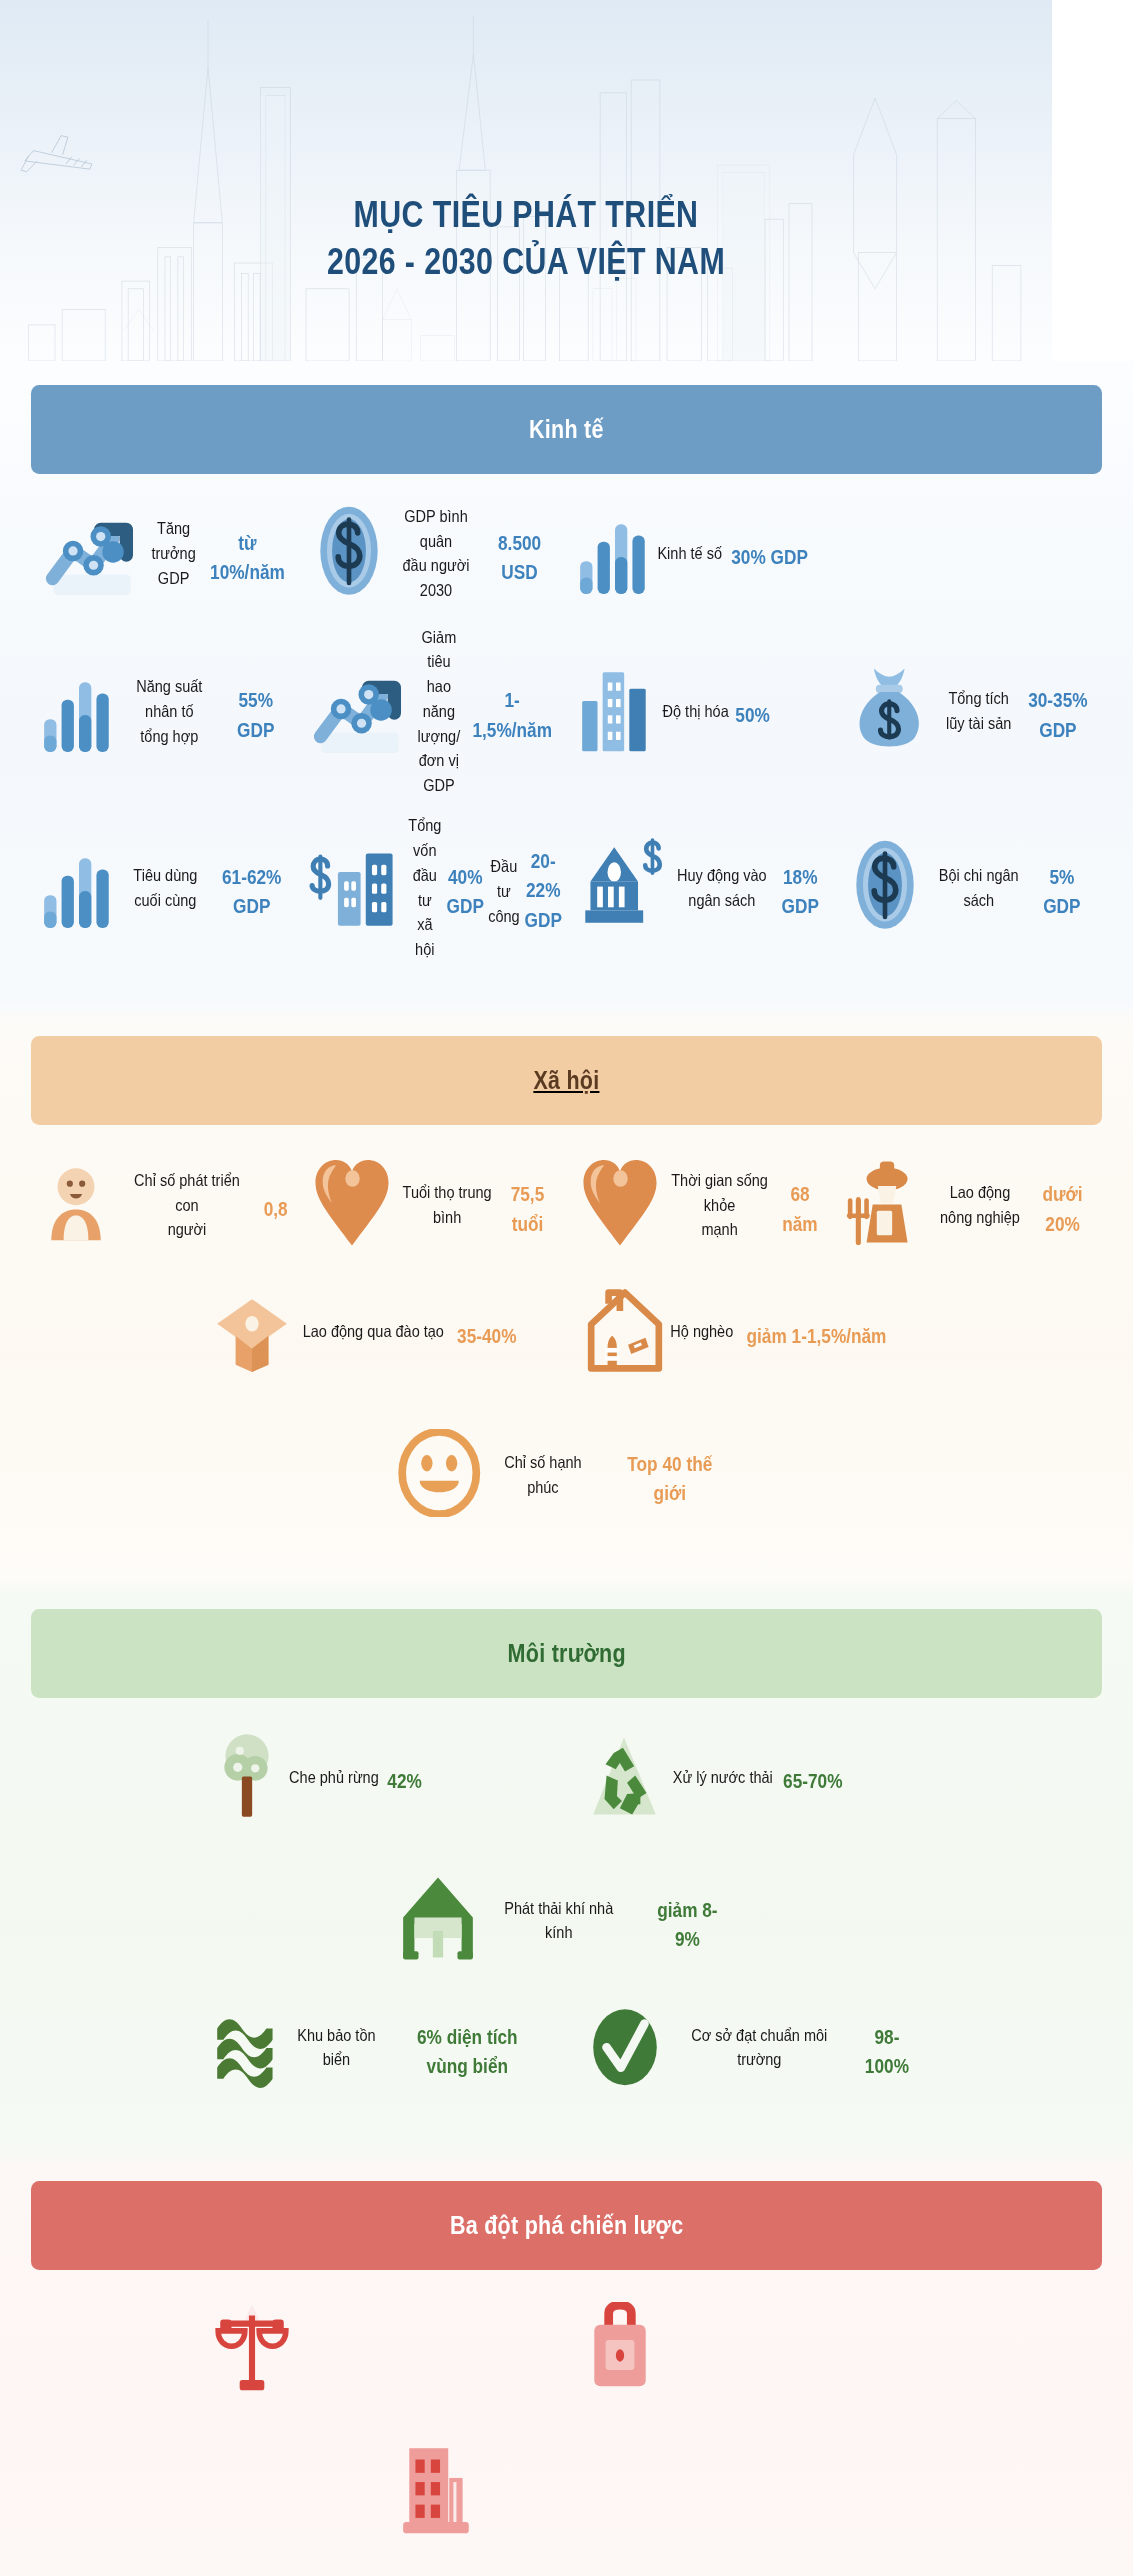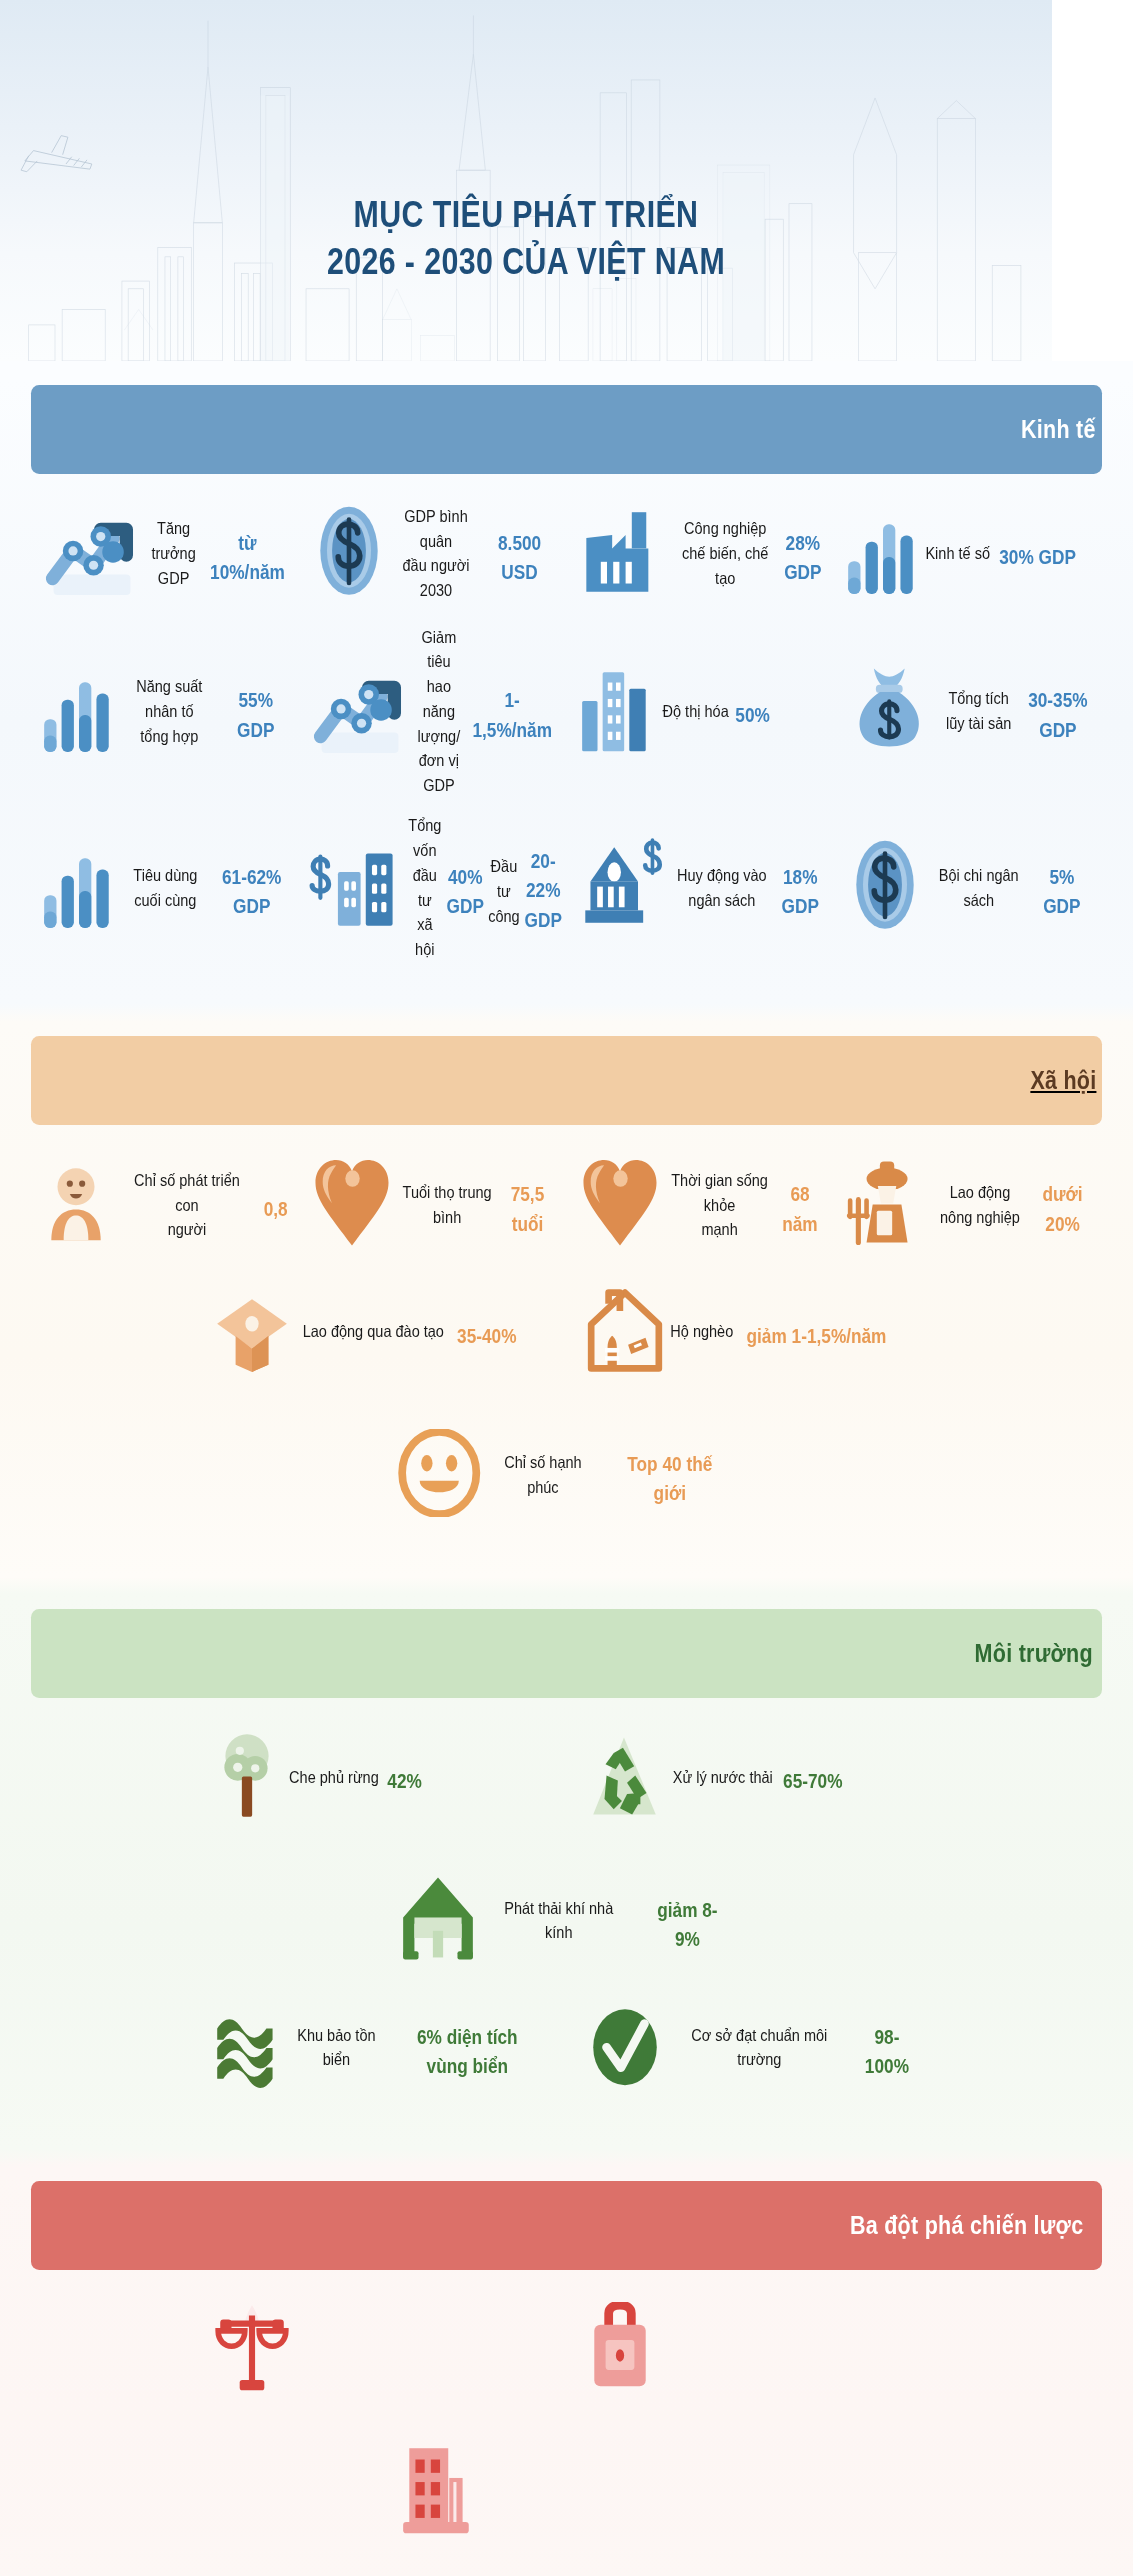--- a/index.html
+++ b/index.html
@@ -52,7 +52,7 @@
     border-radius: 8.2px;
     display: flex;
     align-items: center;
-    justify-content: flex-end;
+    justify-content: center;
     margin-bottom: 24px;
   }
   .band-label {

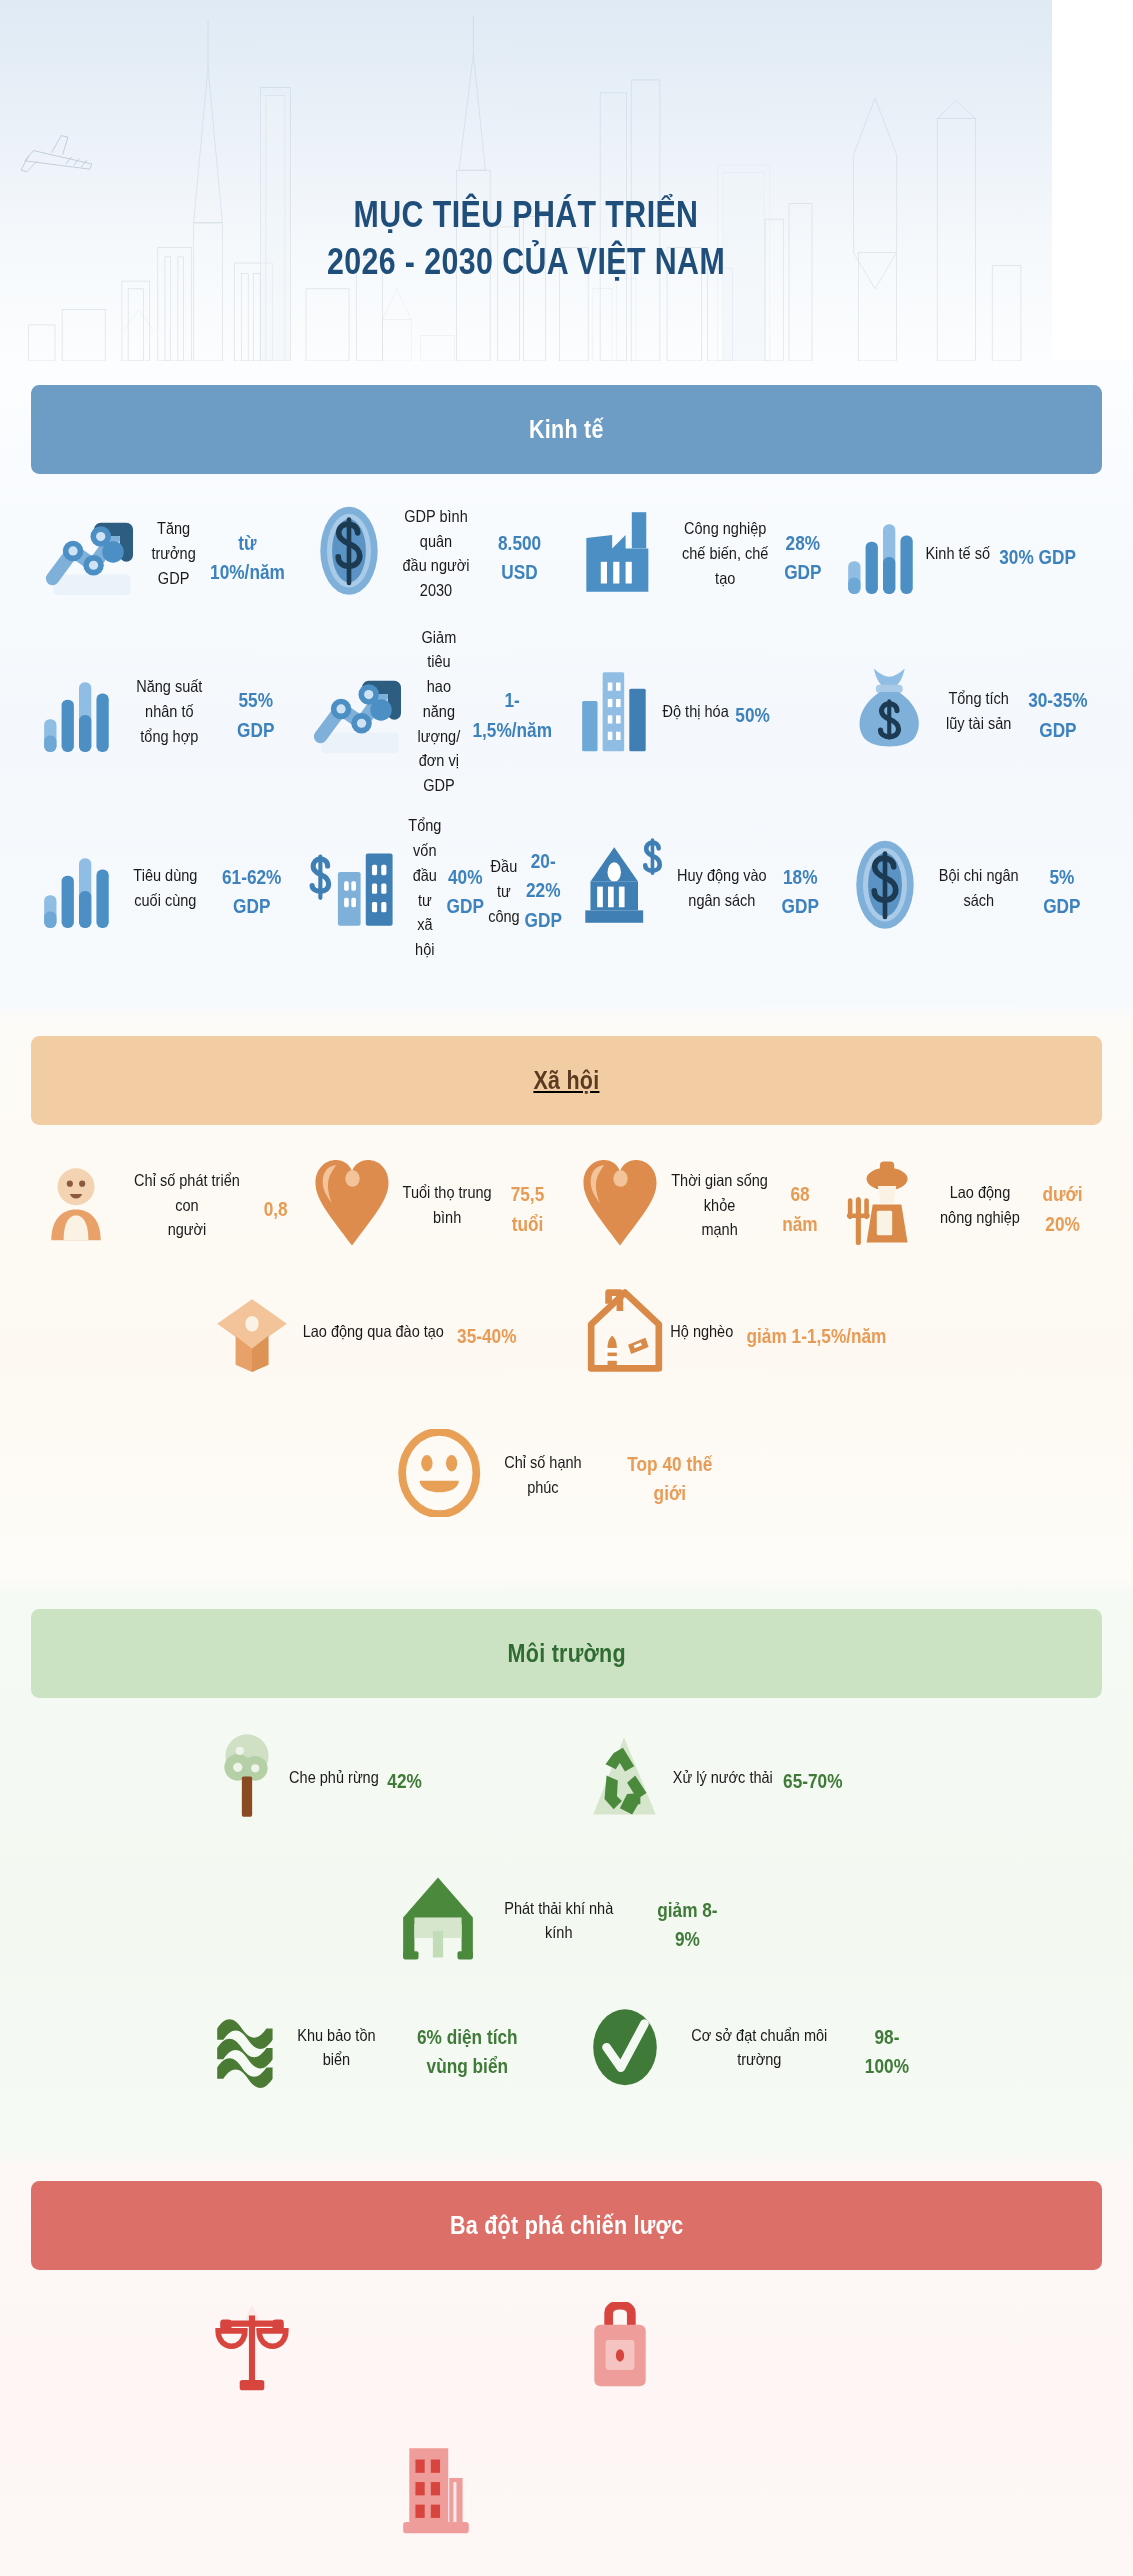--- a/index.html
+++ b/index.html
@@ -245,19 +245,6 @@
     </div>
     <div class="cell">
       <div class="icon-box">
-        <svg width="93" height="88" viewBox="0 0 180 170">
-          <rect x="108" y="8" width="28" height="70" fill="#4b8fc4"></rect>
-          <path d="M20 58 L20 162 L140 162 L140 78 L96 78 L96 52 L70 78 L70 52 Z" fill="#4b8fc4"></path>
-          <rect x="48" y="104" width="12" height="42" fill="#ffffff"></rect>
-          <rect x="72" y="104" width="12" height="42" fill="#ffffff"></rect>
-          <rect x="96" y="104" width="12" height="42" fill="#ffffff"></rect>
-        </svg>
-      </div>
-      <div class="cell-label">Công nghiệp chế biến, chế tạo</div>
-      <div class="cell-value v-econ">28% GDP</div>
-    </div>
-    <div class="cell">
-      <div class="icon-box">
         <svg width="77" height="82" viewBox="0 0 150 160">
           <rect x="8" y="92" width="24" height="64" rx="11" fill="#8fbde3"></rect>
           <rect x="8" y="124" width="24" height="32" rx="11" fill="#6ea8d6"></rect>

